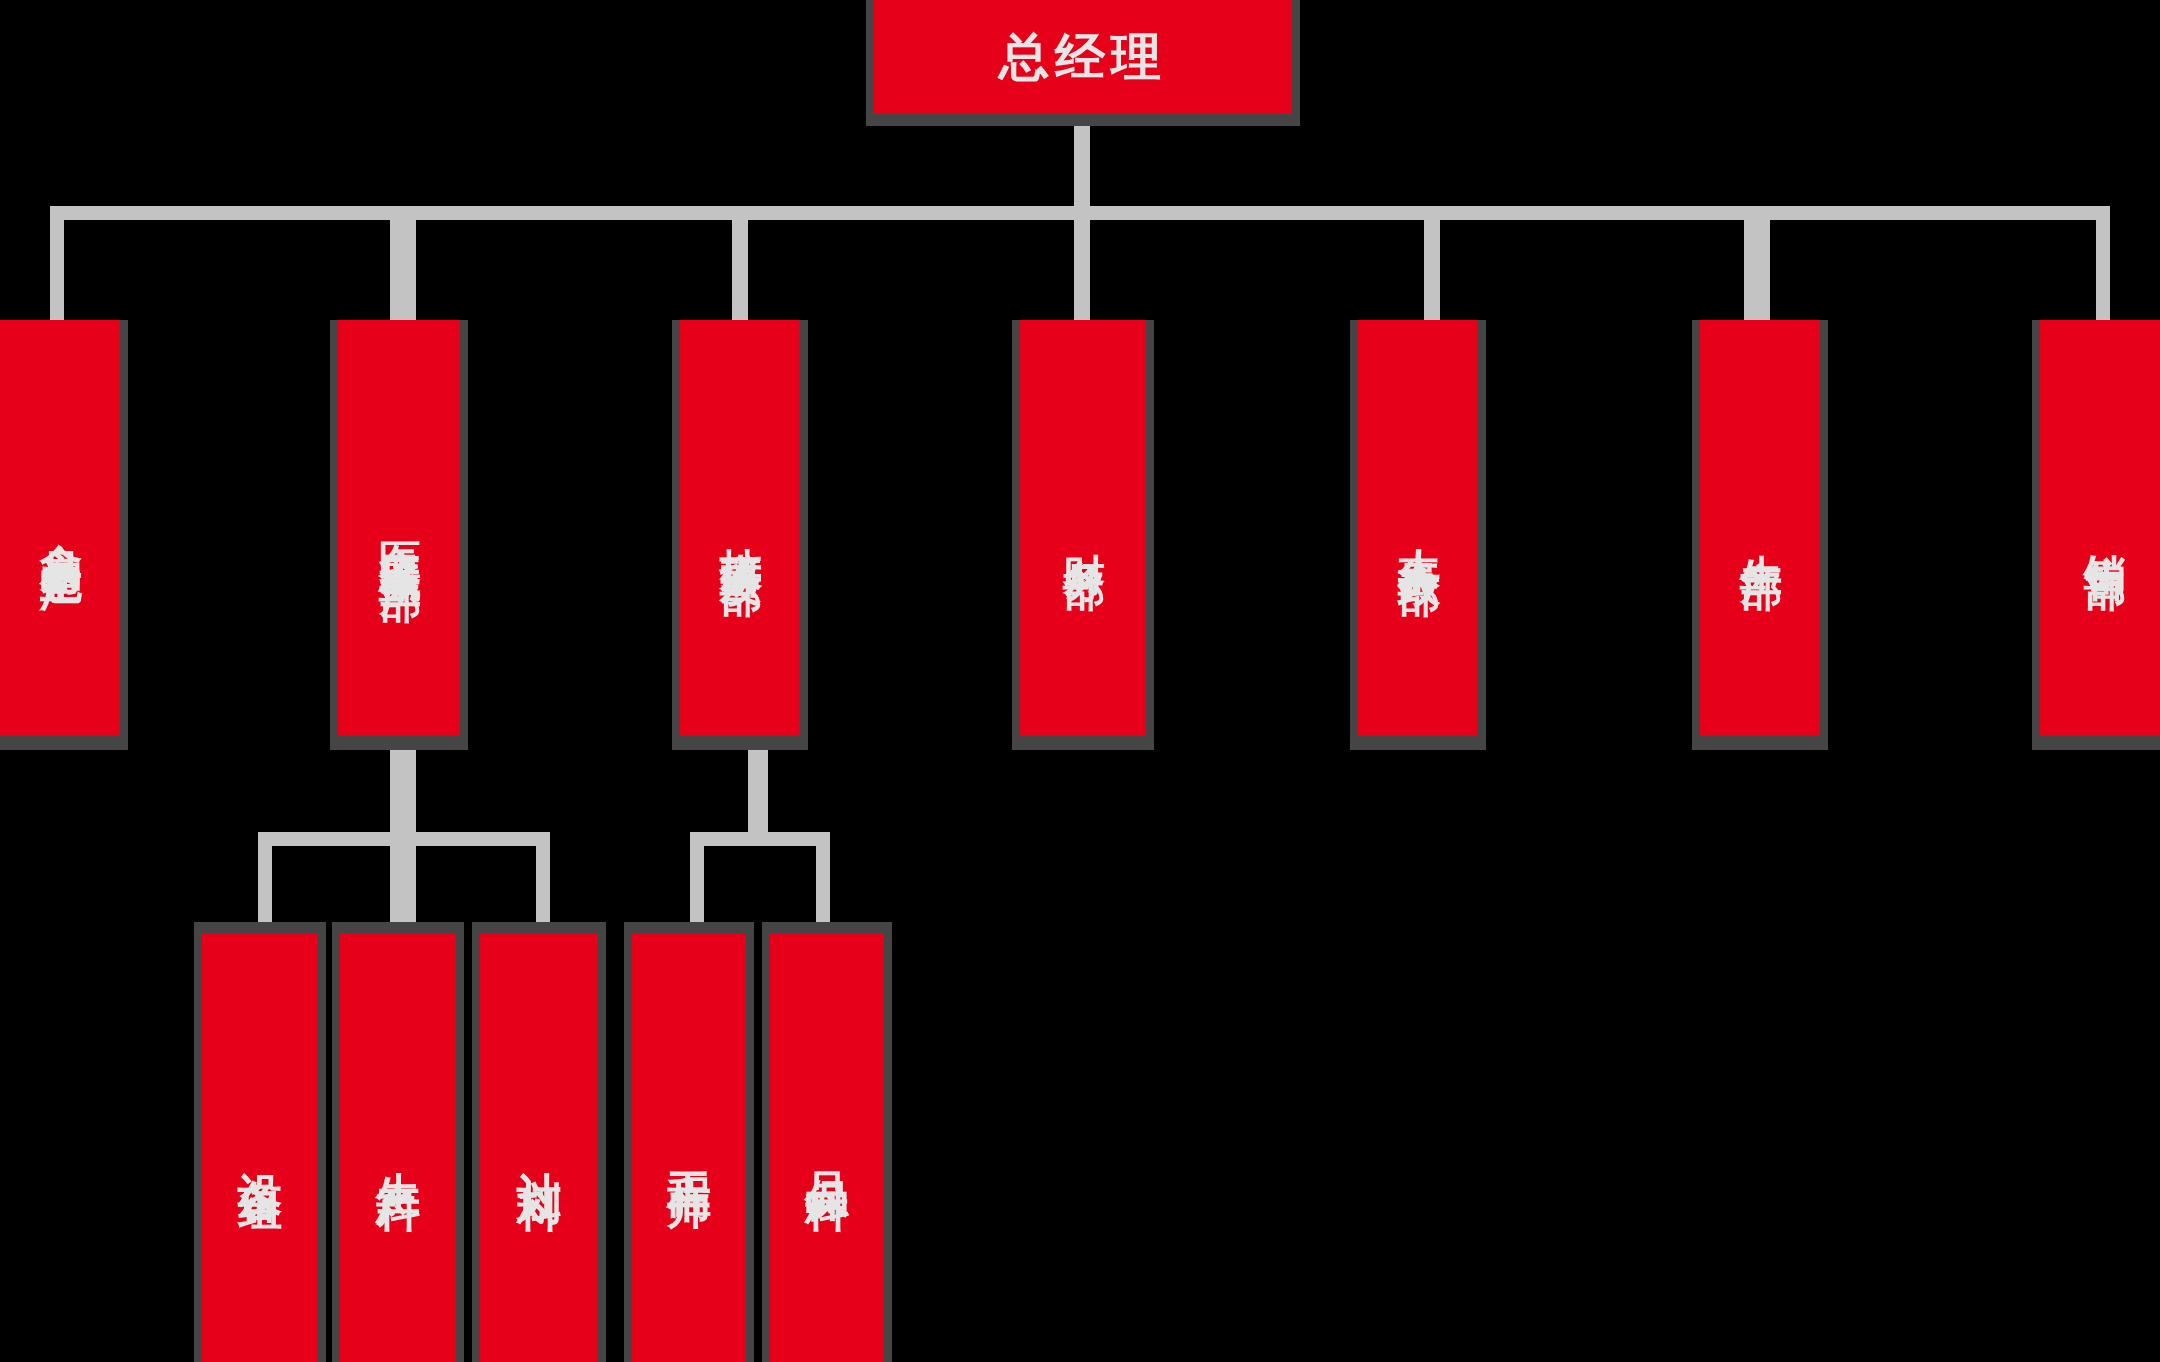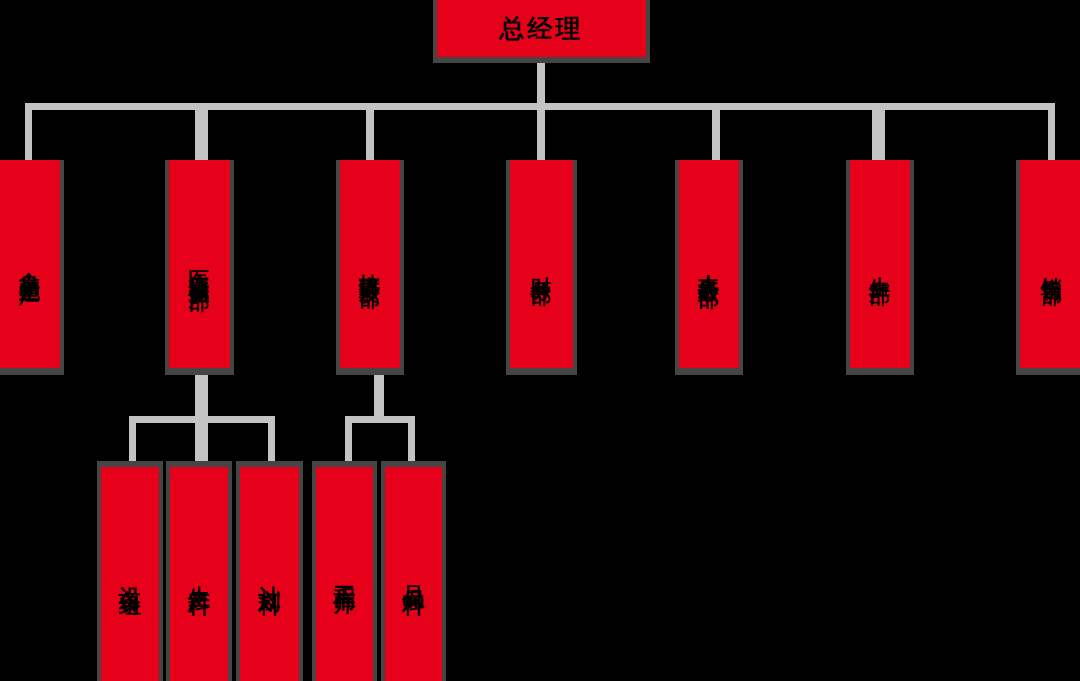--- a/index.html
+++ b/index.html
@@ -10,7 +10,7 @@
   .line{position:absolute;background:#c3c3c3;}
   .box{
     position:absolute;background:#e60019;border:0 solid #454545;
-    color:#000000;font-weight:bold;
+    color:#e5e5e5;font-weight:bold;
     display:flex;align-items:center;justify-content:center;
     box-sizing:content-box;
   }

